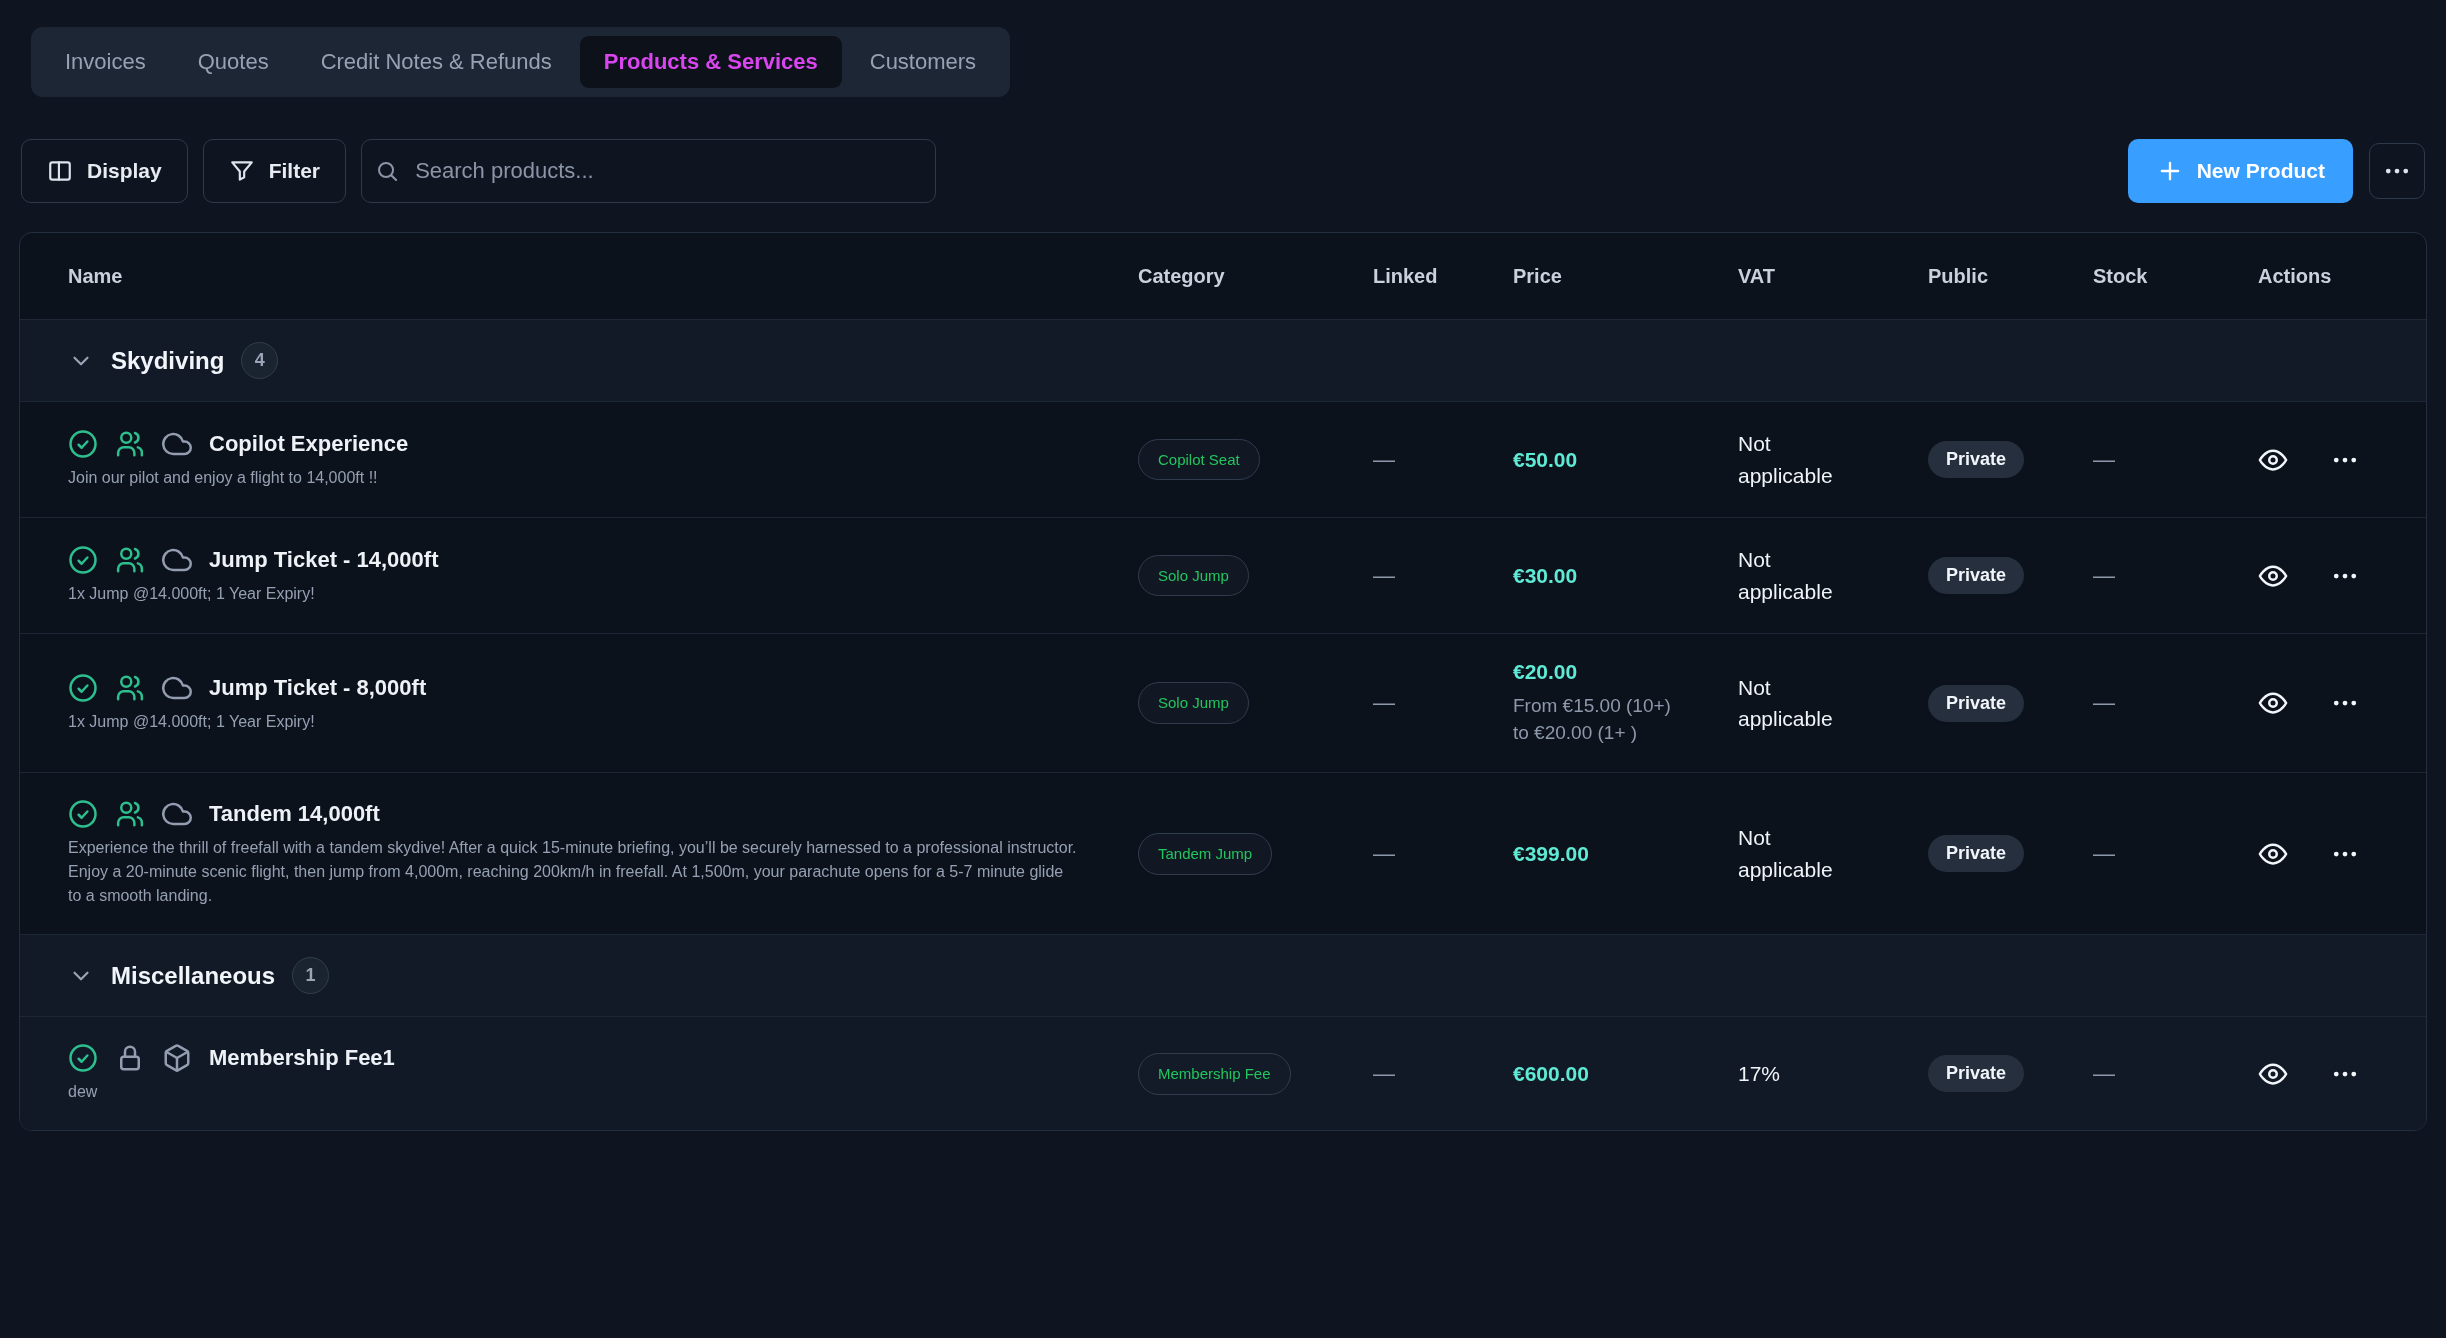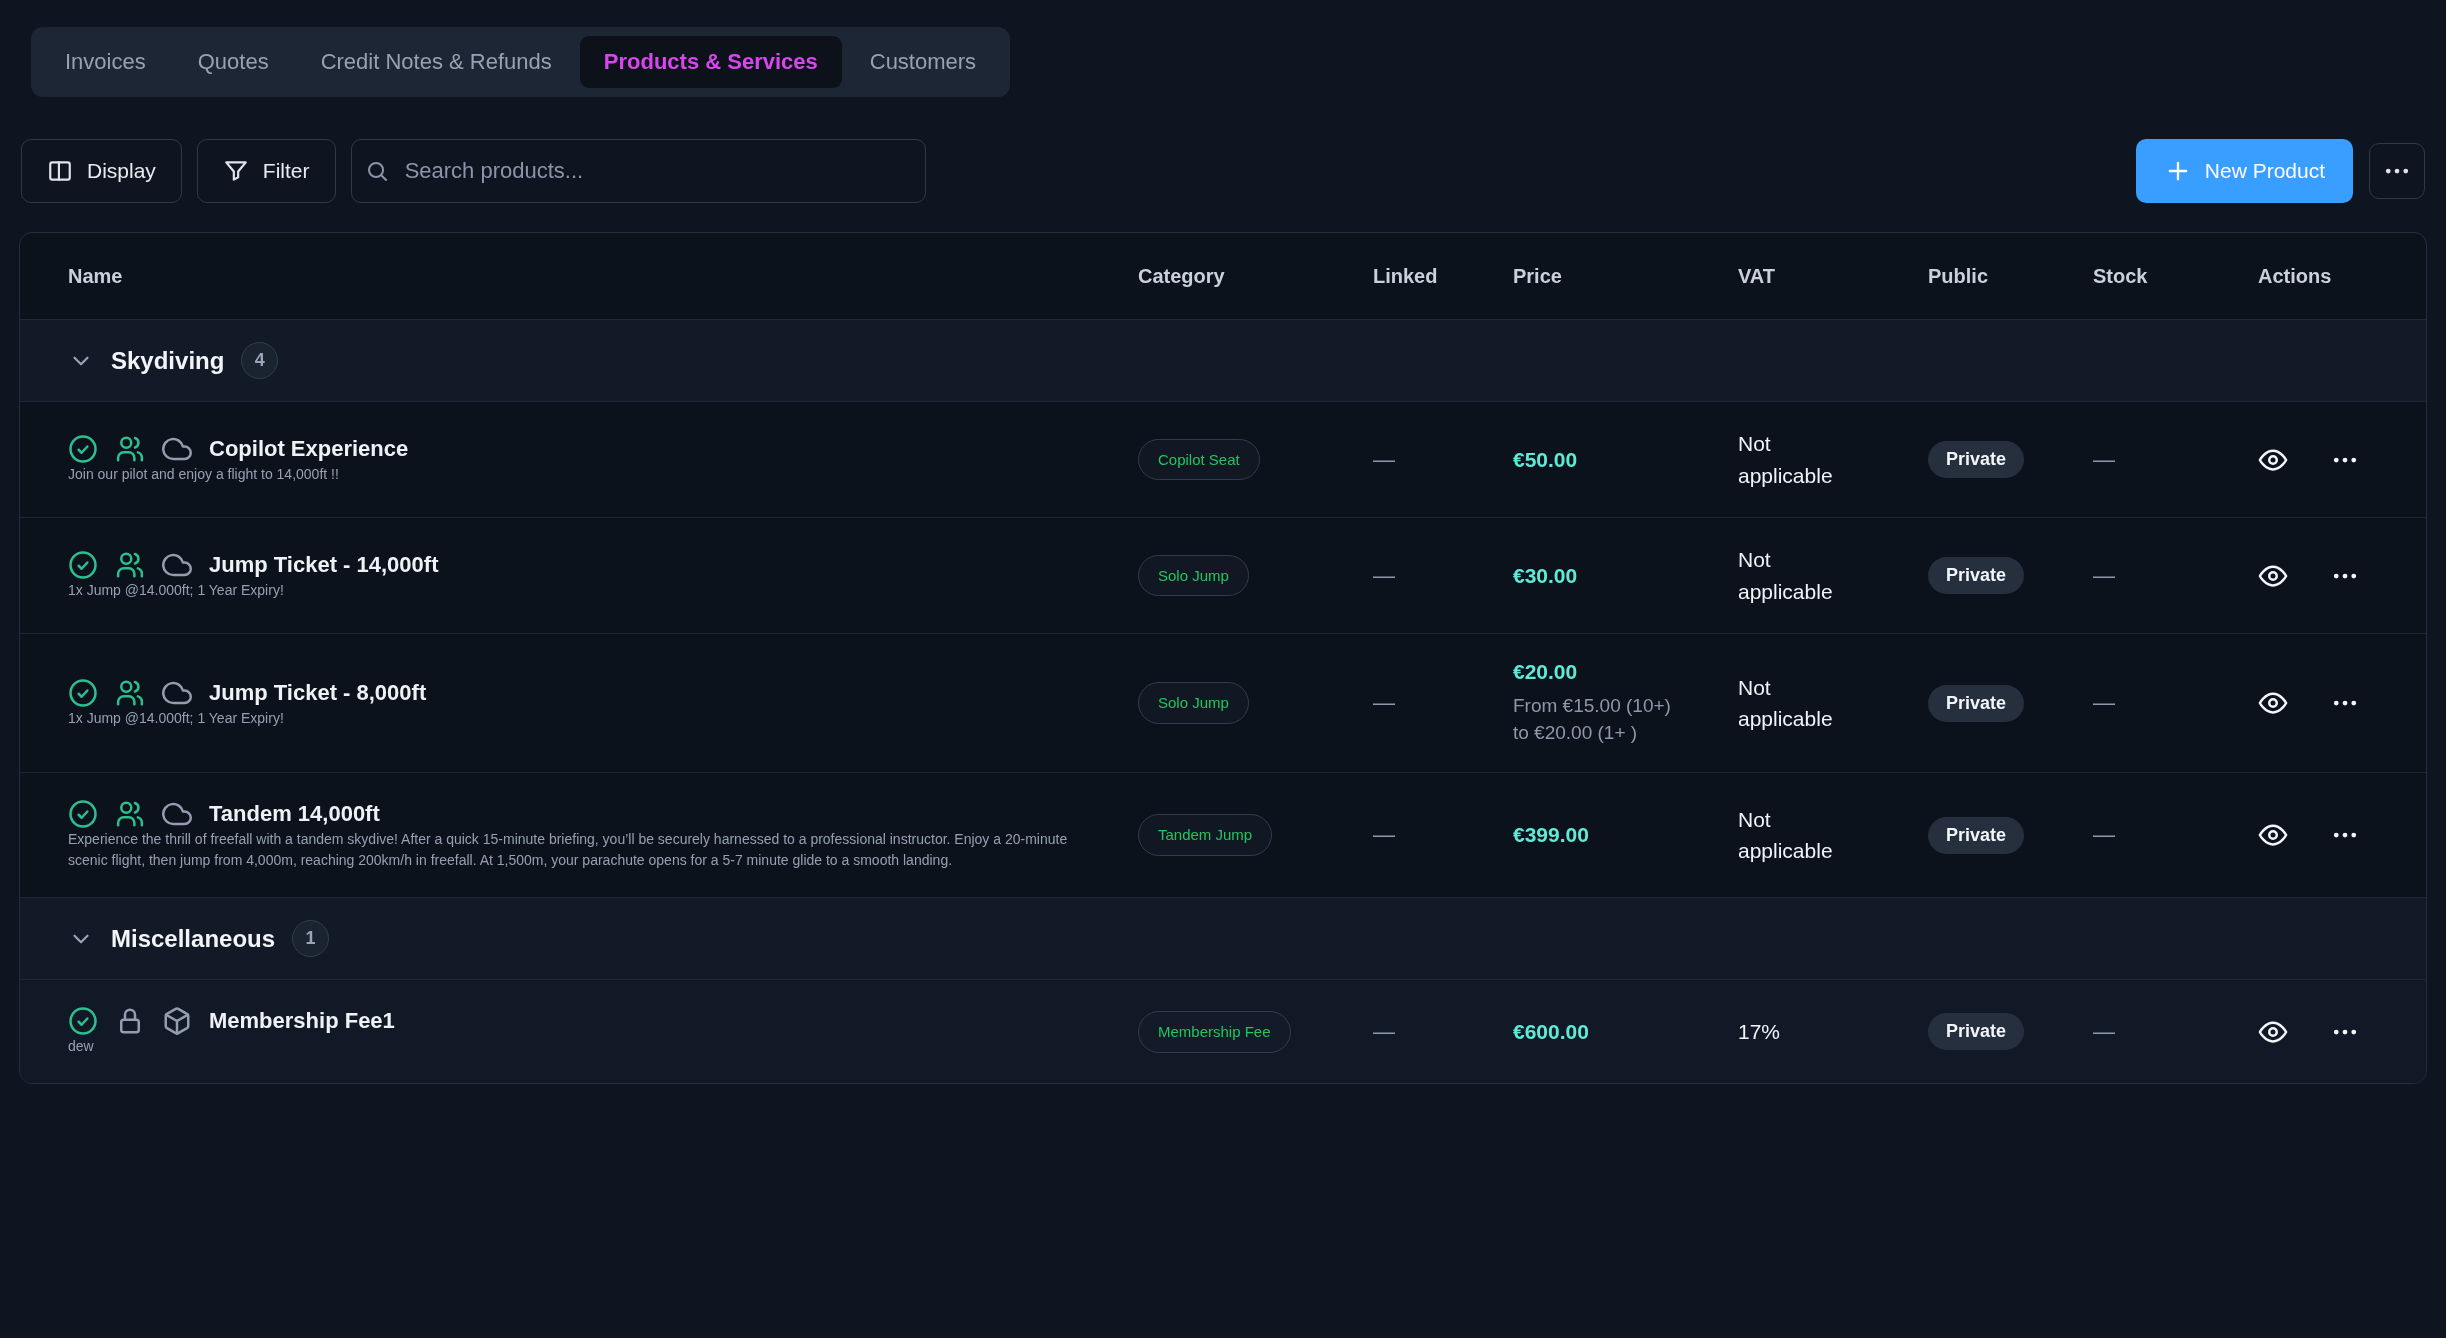--- a/index.html
+++ b/index.html
@@ -32,7 +32,7 @@
     display:flex; align-items:center; gap:14px;
     height:64px; padding:0 25px;
     background:transparent; border:1px solid #2e3949; border-radius:10px;
-    color:#e8ecf2; font-size:21px; font-weight:400; cursor:pointer;
+    color:#e8ecf2; font-size:21px; font-weight:700; cursor:pointer;
     font-family:inherit;
   }
   .btn .icon { width:26px; height:26px; color:#dfe4ec; }

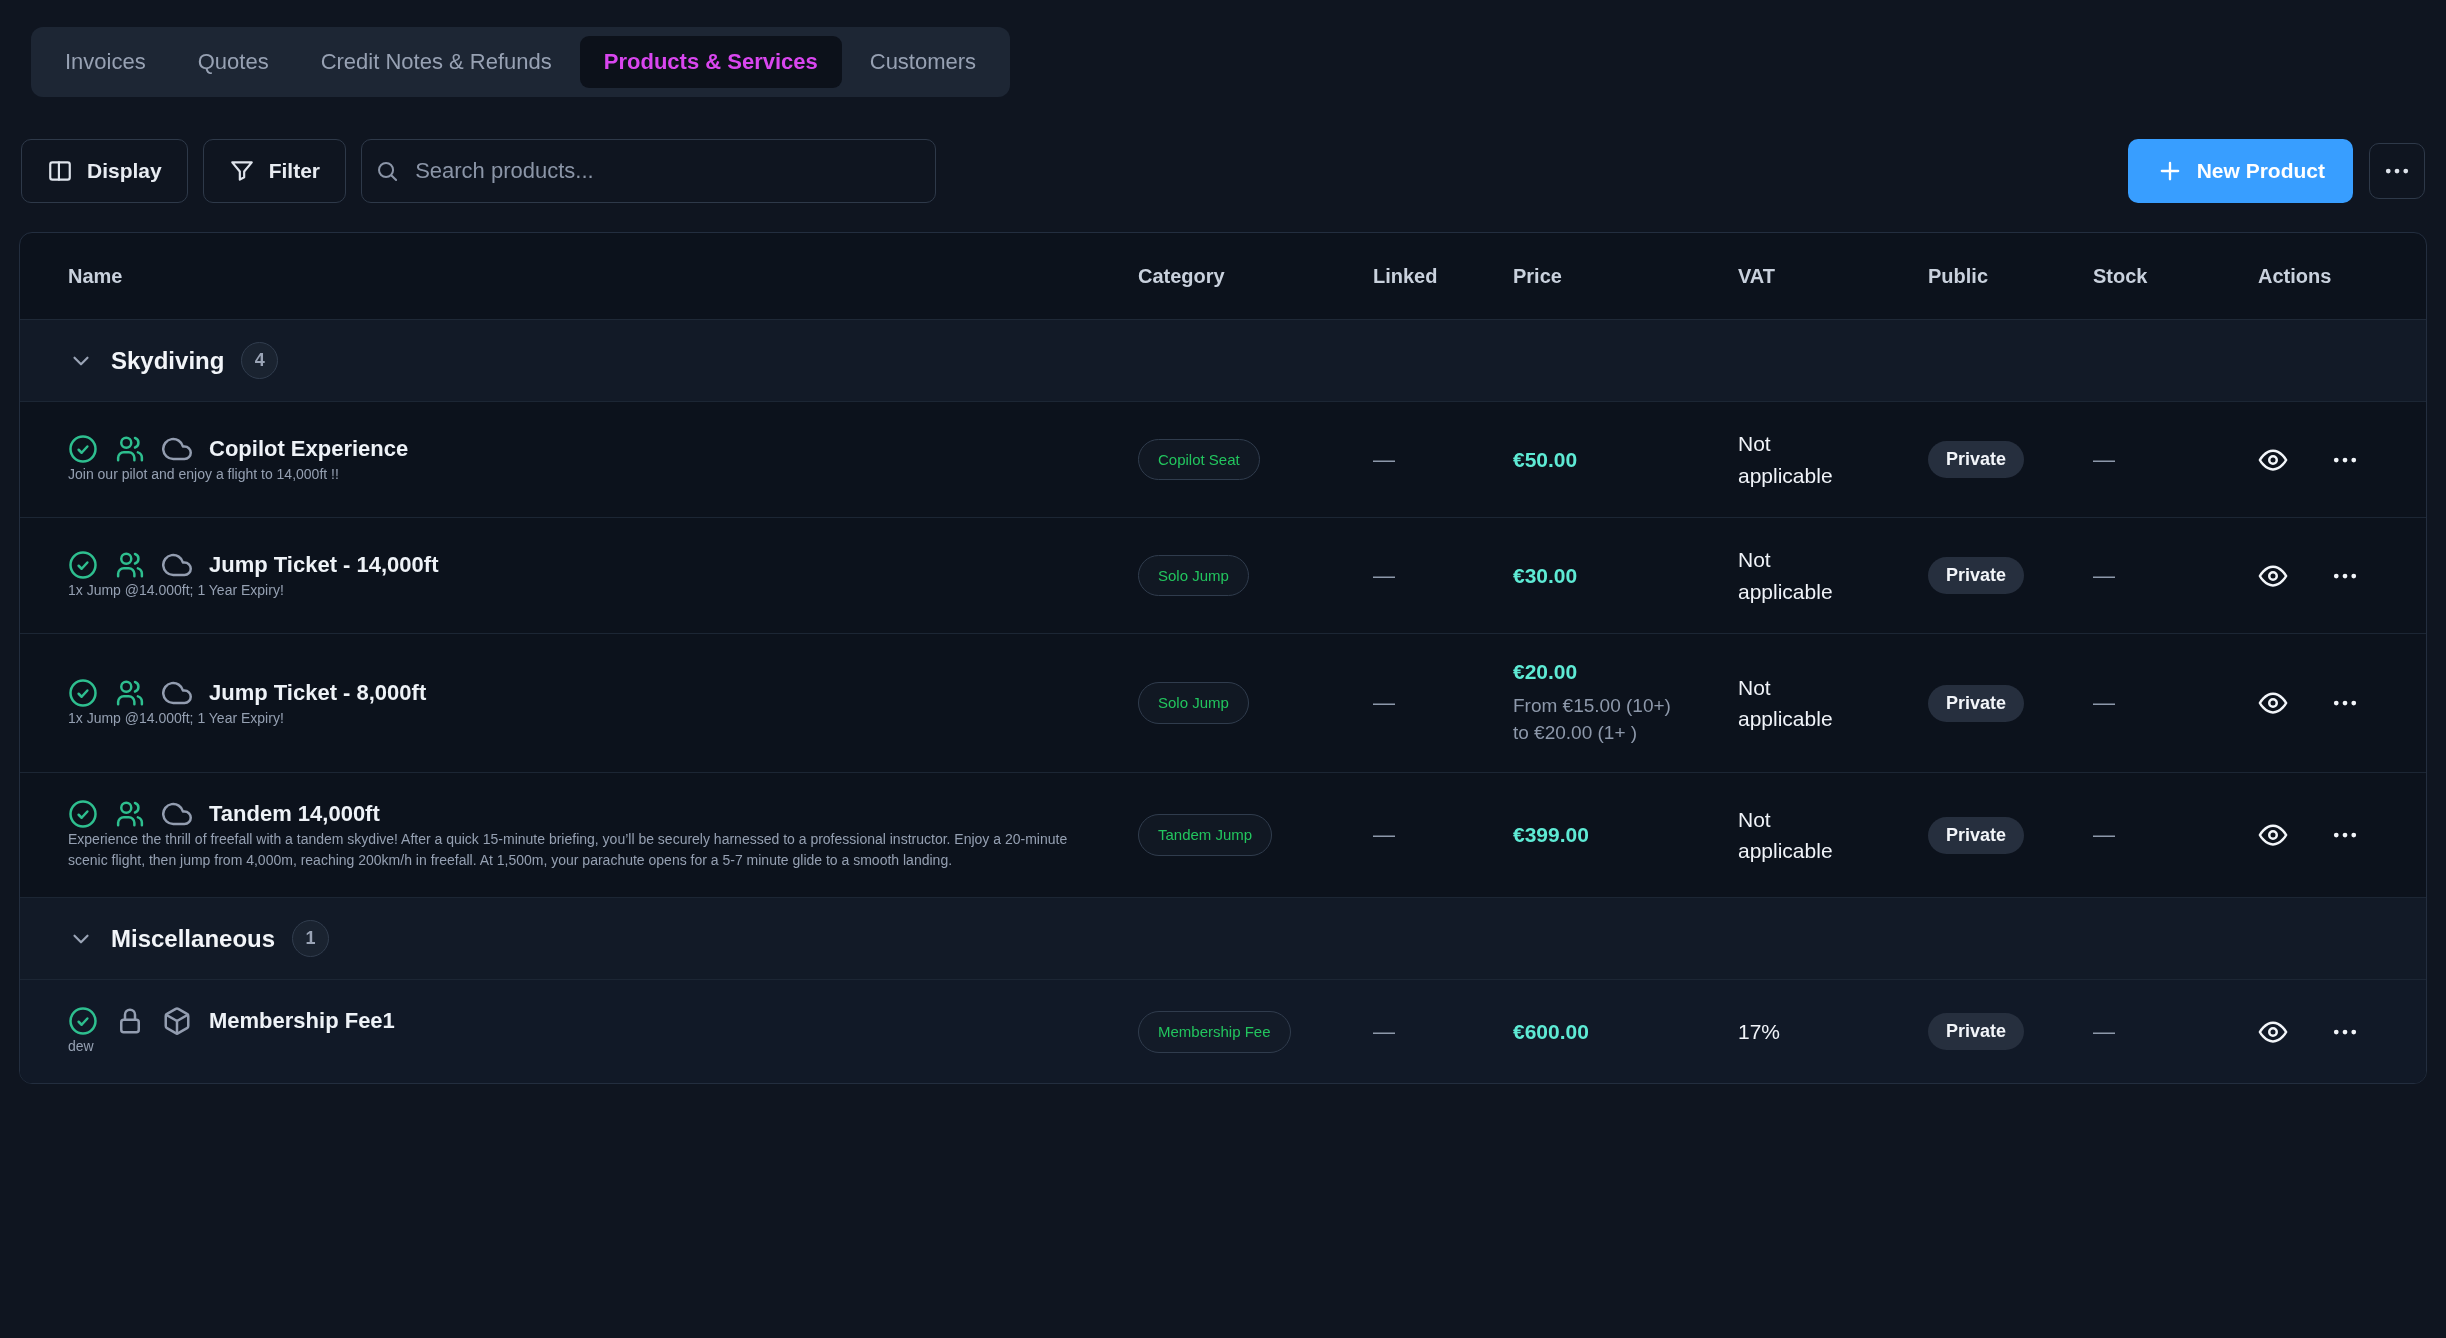--- a/index.html
+++ b/index.html
@@ -95,7 +95,7 @@
   .icon.green { color:#2ebf8f; }
   .icon.gray { color:#939db0; }
   .row-title { font-size:22px; font-weight:700; color:#eef2f7; }
-  .row-subtitle { font-size:14px; line-height:1.5; color:#95a0b2; max-width:1050px; }
+  .row-subtitle { margin-top:7px; font-size:16px; line-height:1.5; color:#95a0b2; max-width:1050px; }
 
   .pill {
     display:inline-block; padding:9px 19px; max-width:158px;

